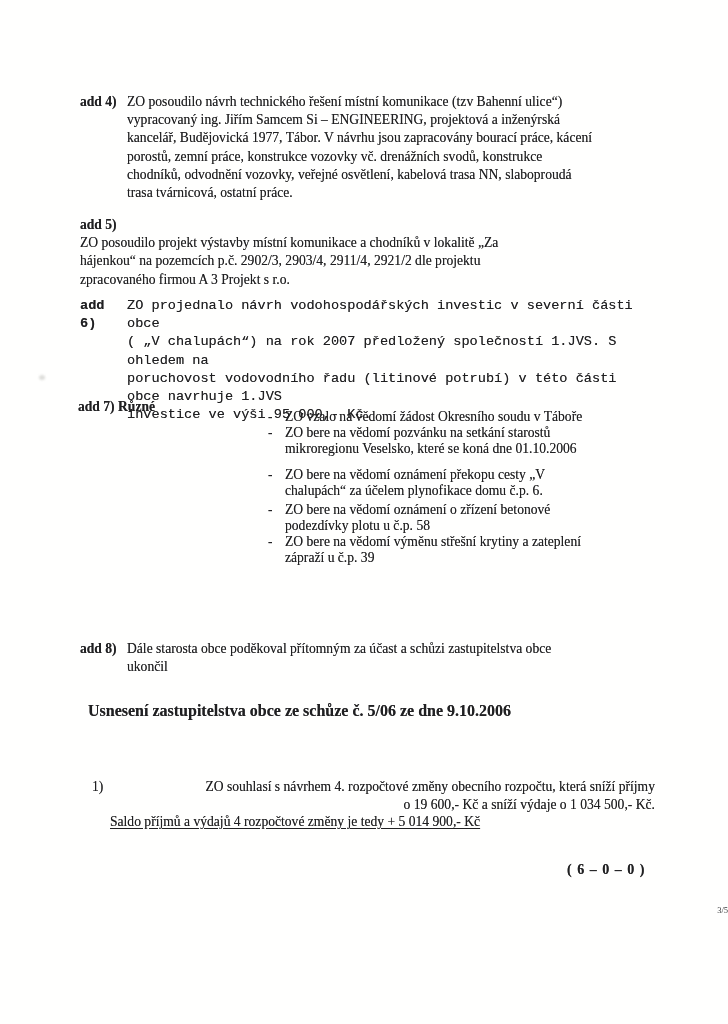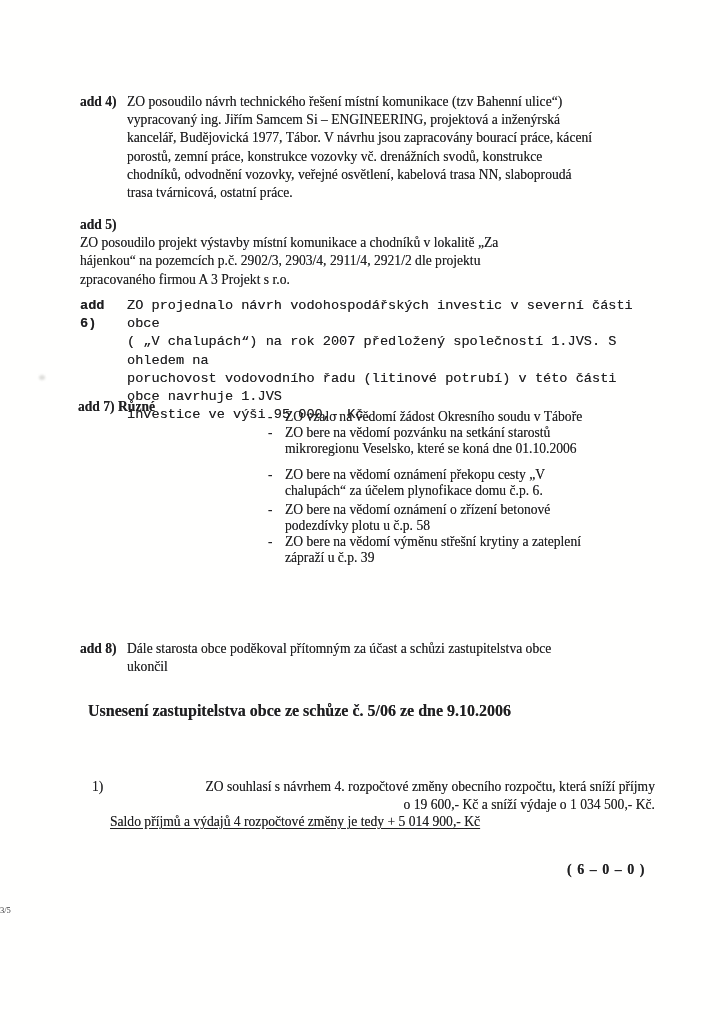--- a/index.html
+++ b/index.html
@@ -52,7 +52,7 @@
   }
   .footer{
     position:absolute;left:0;top:905px;width:100%;
-    text-align:left;font-size:8.5px;color:#3a3a3c;
+    text-align:right;font-size:8.5px;color:#3a3a3c;
   }
   .speck{
     position:absolute;left:39px;top:375px;width:6px;height:5px;

